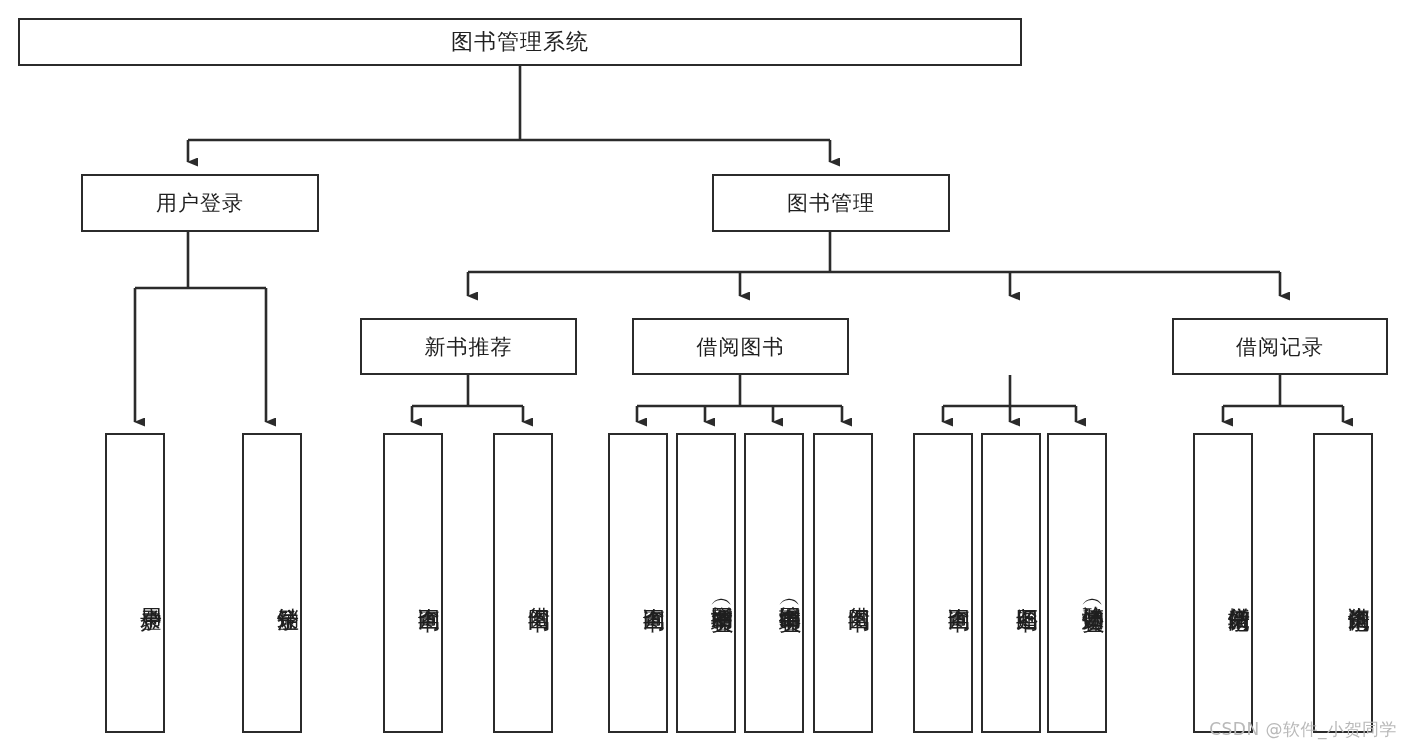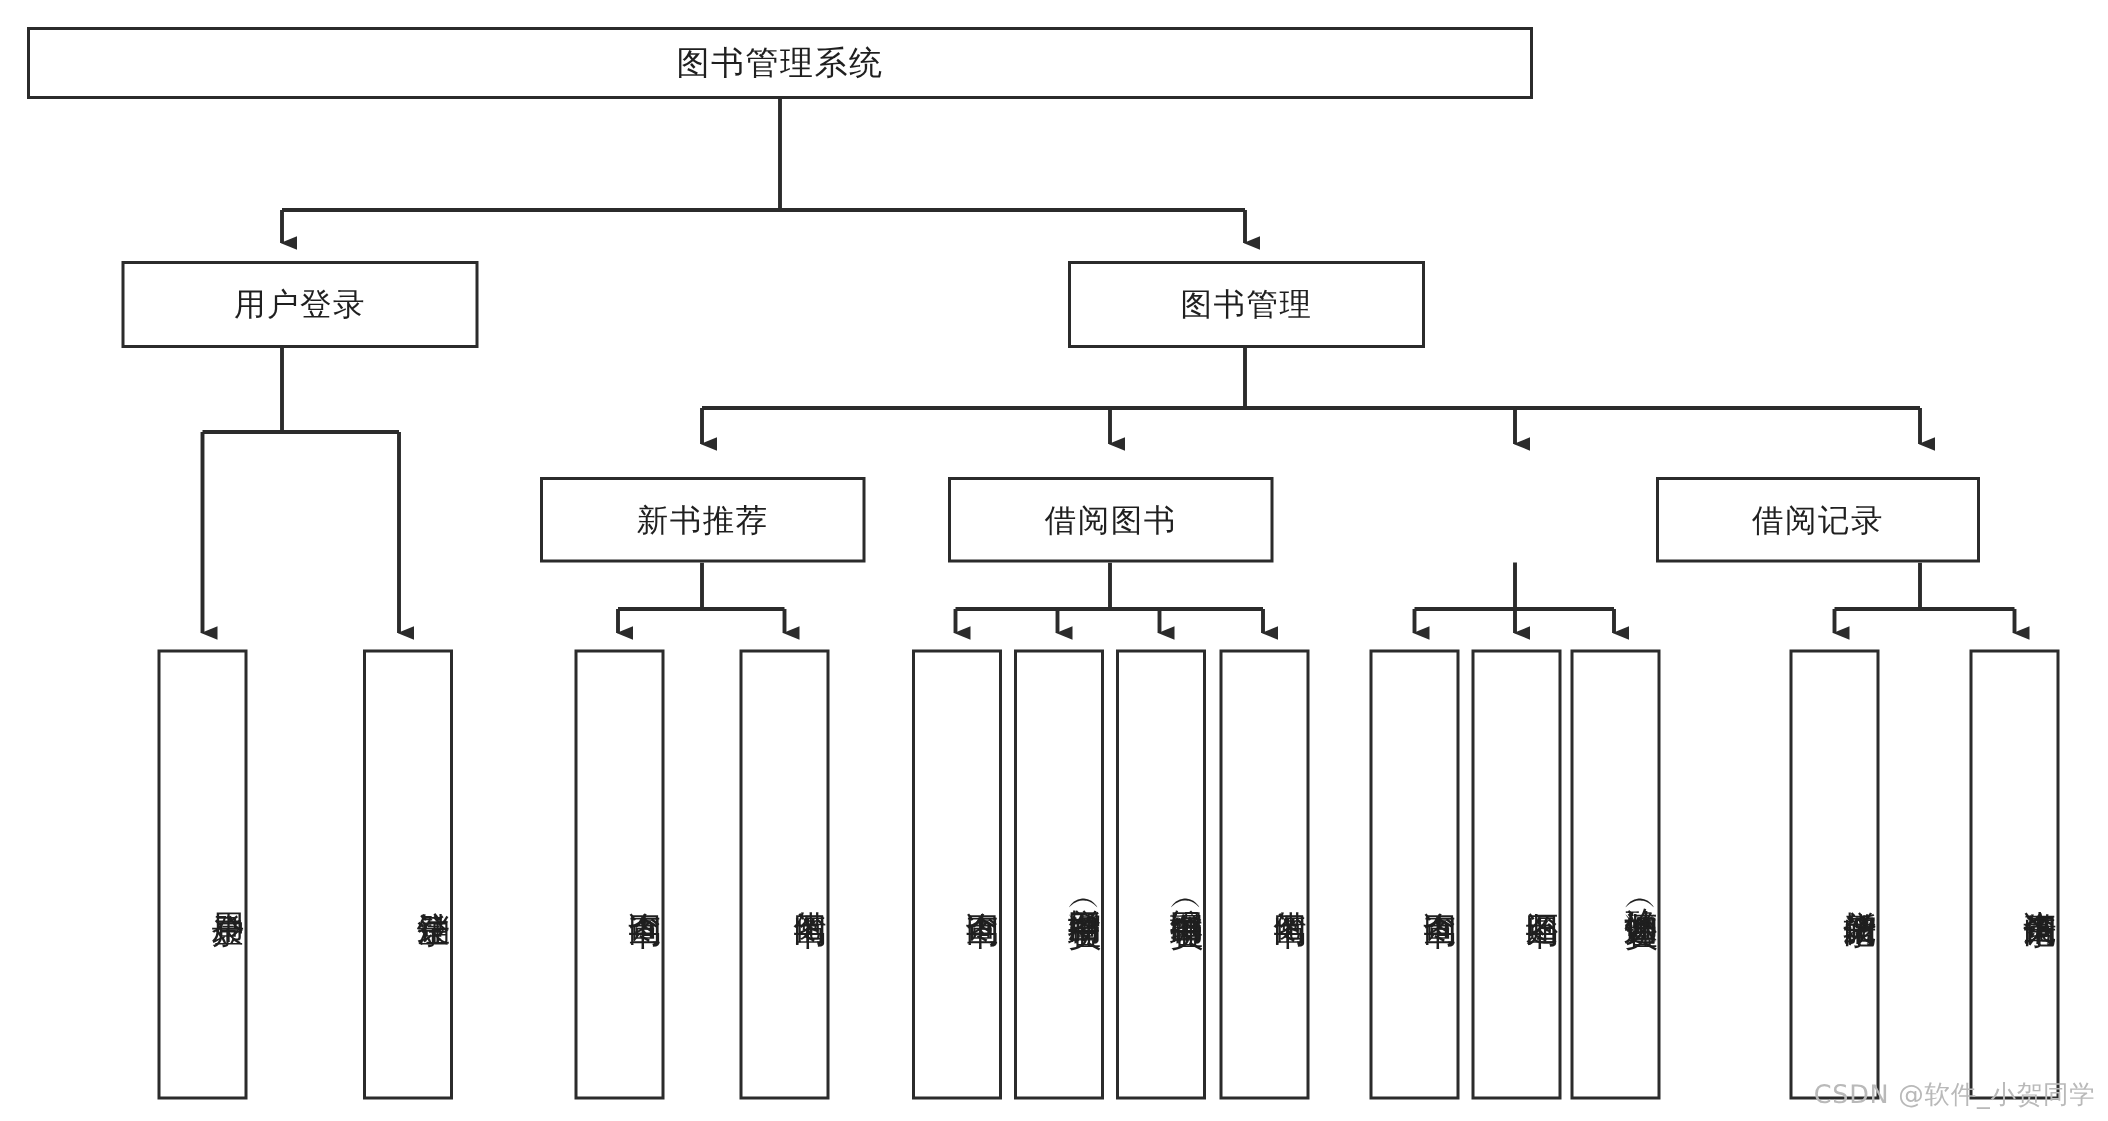--- a/index.html
+++ b/index.html
@@ -144,7 +144,7 @@
   <div class="node horiz" style="left:632px; top:318px; width:217px; height:57px;">
     <span>借阅图书</span>
   </div>
-  <div class="node horiz" style="left:1104px; top:318px; width:216px; height:57px;">
+  <div class="node horiz" style="left:1172px; top:318px; width:216px; height:57px;">
     <span>借阅记录</span>
   </div>
 

